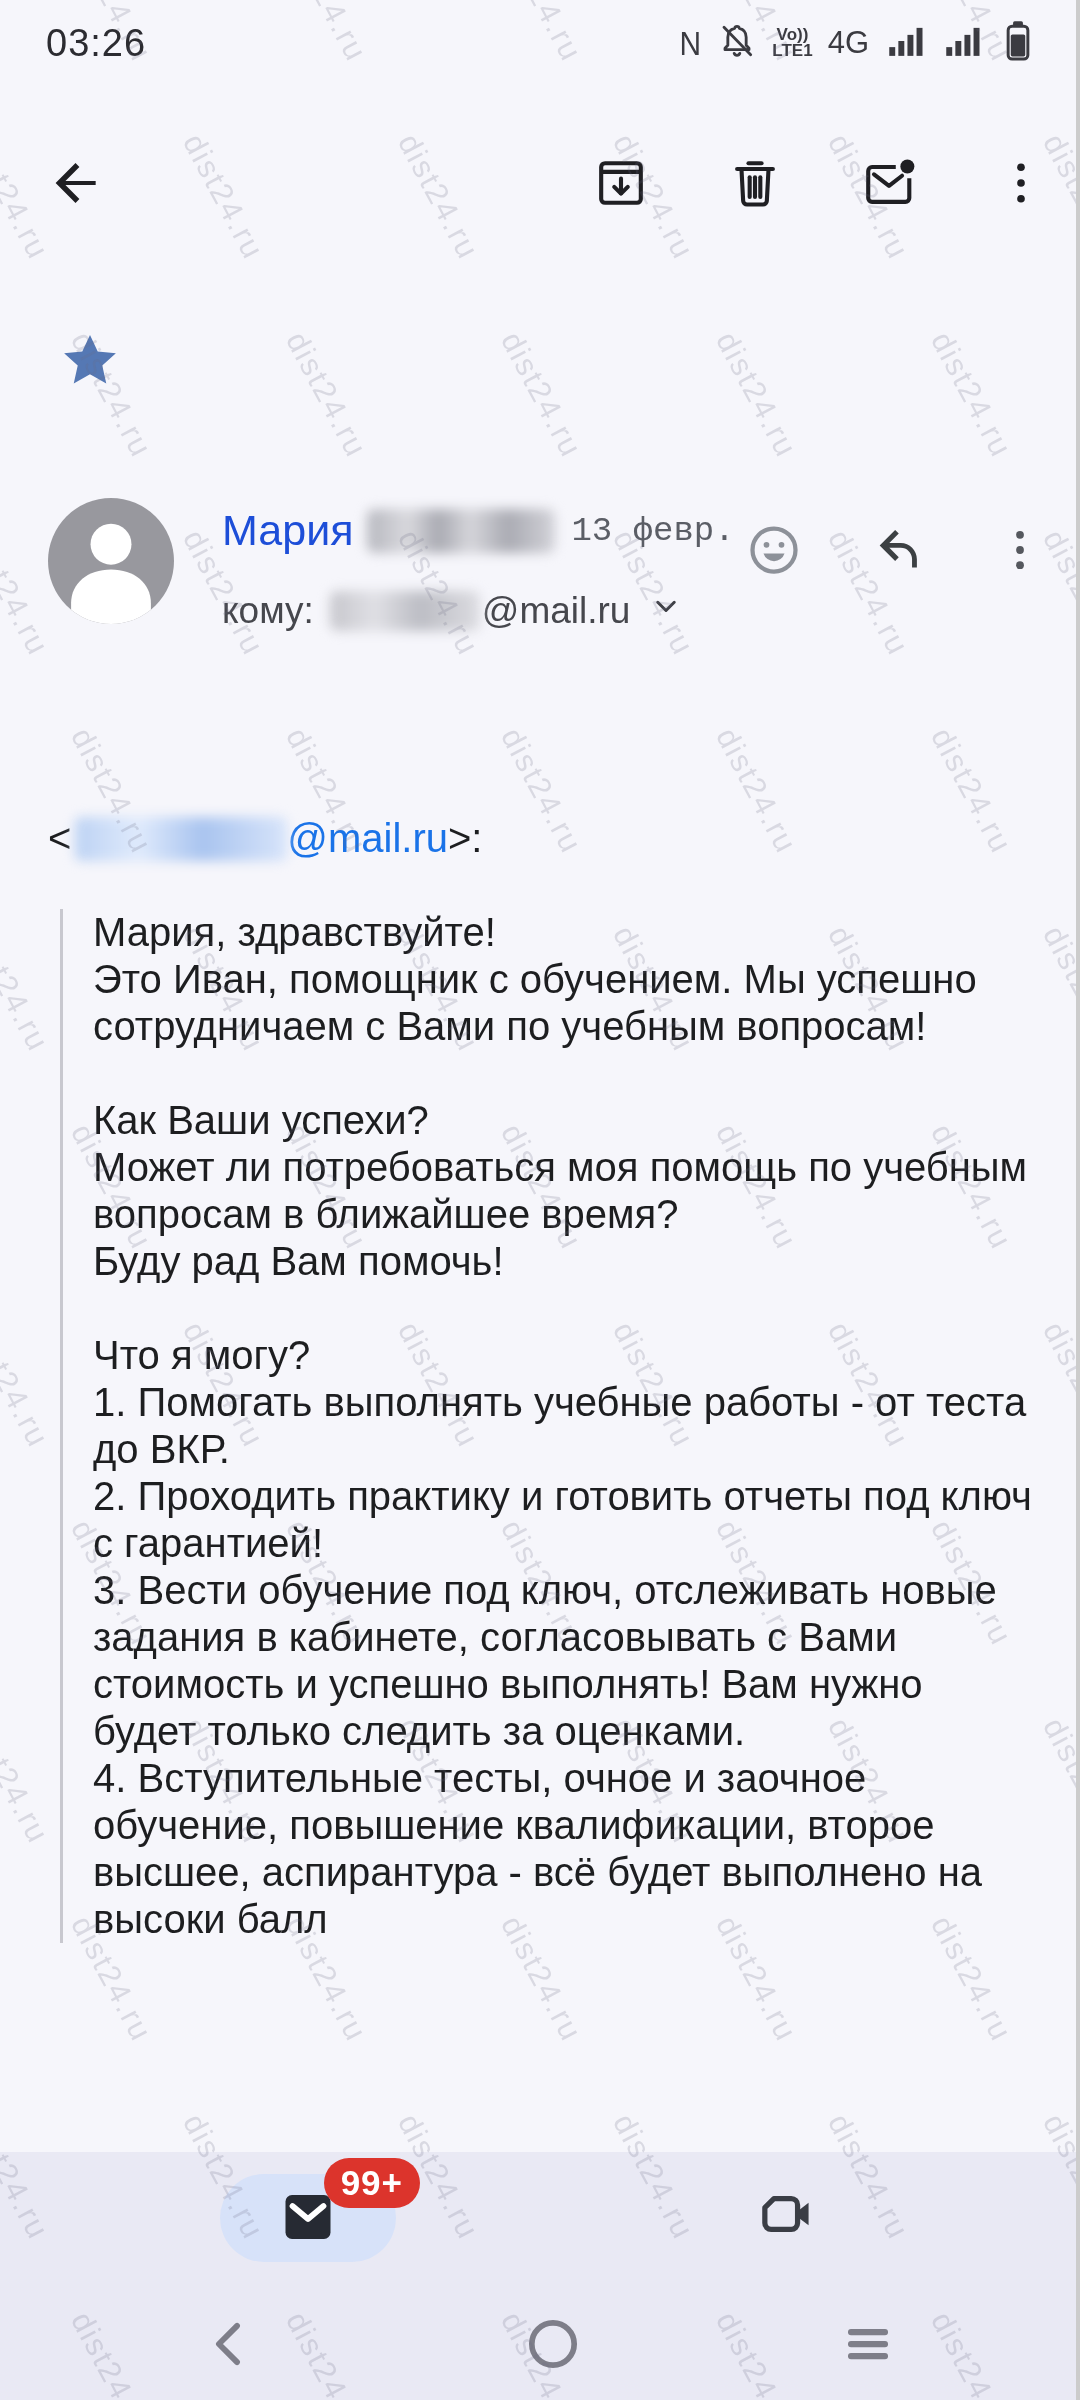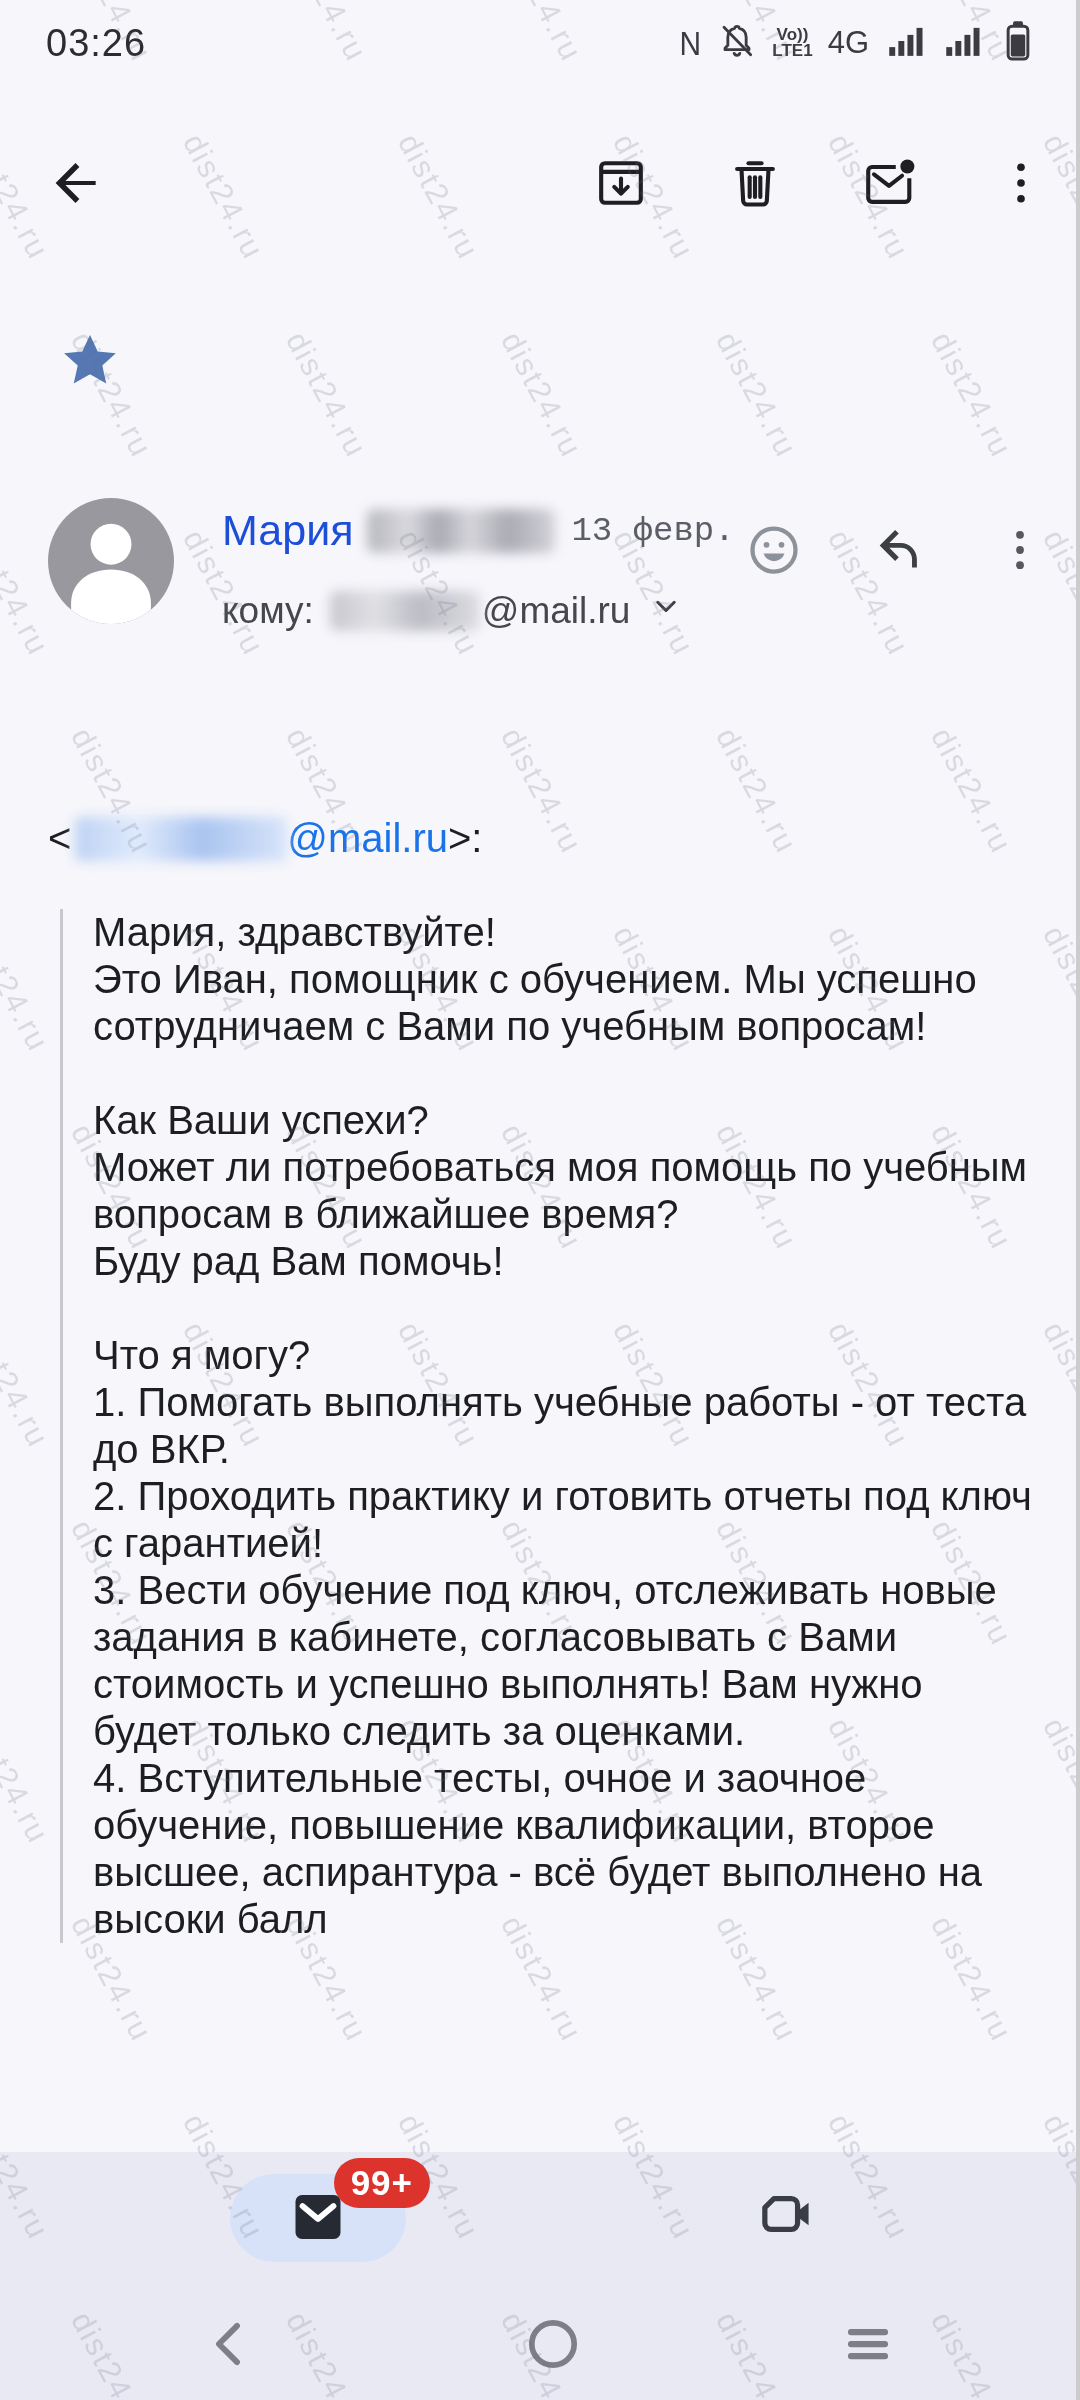--- a/index.html
+++ b/index.html
@@ -59,7 +59,7 @@
   .quote{margin:47px 0 0 12px;border-left:3px solid #c8c8cf;padding-left:30px;white-space:pre-line;}
   
   .bottombar{position:absolute;top:2152px;left:0;right:0;height:138px;background:#e9e9f4;}
-  .mail-tab{position:absolute;left:230px;top:22px;width:176px;height:88px;background:#d7e2f9;
+  .mail-tab{position:absolute;left:220px;top:22px;width:176px;height:88px;background:#d7e2f9;
     border-radius:60px;display:flex;align-items:center;justify-content:center;border:none;cursor:pointer;}
   .badge{position:absolute;top:-16px;right:-24px;background:#dc342c;color:#fff;
     font-size:35px;font-weight:700;padding:5px 17px;border-radius:40px;letter-spacing:1px;}

